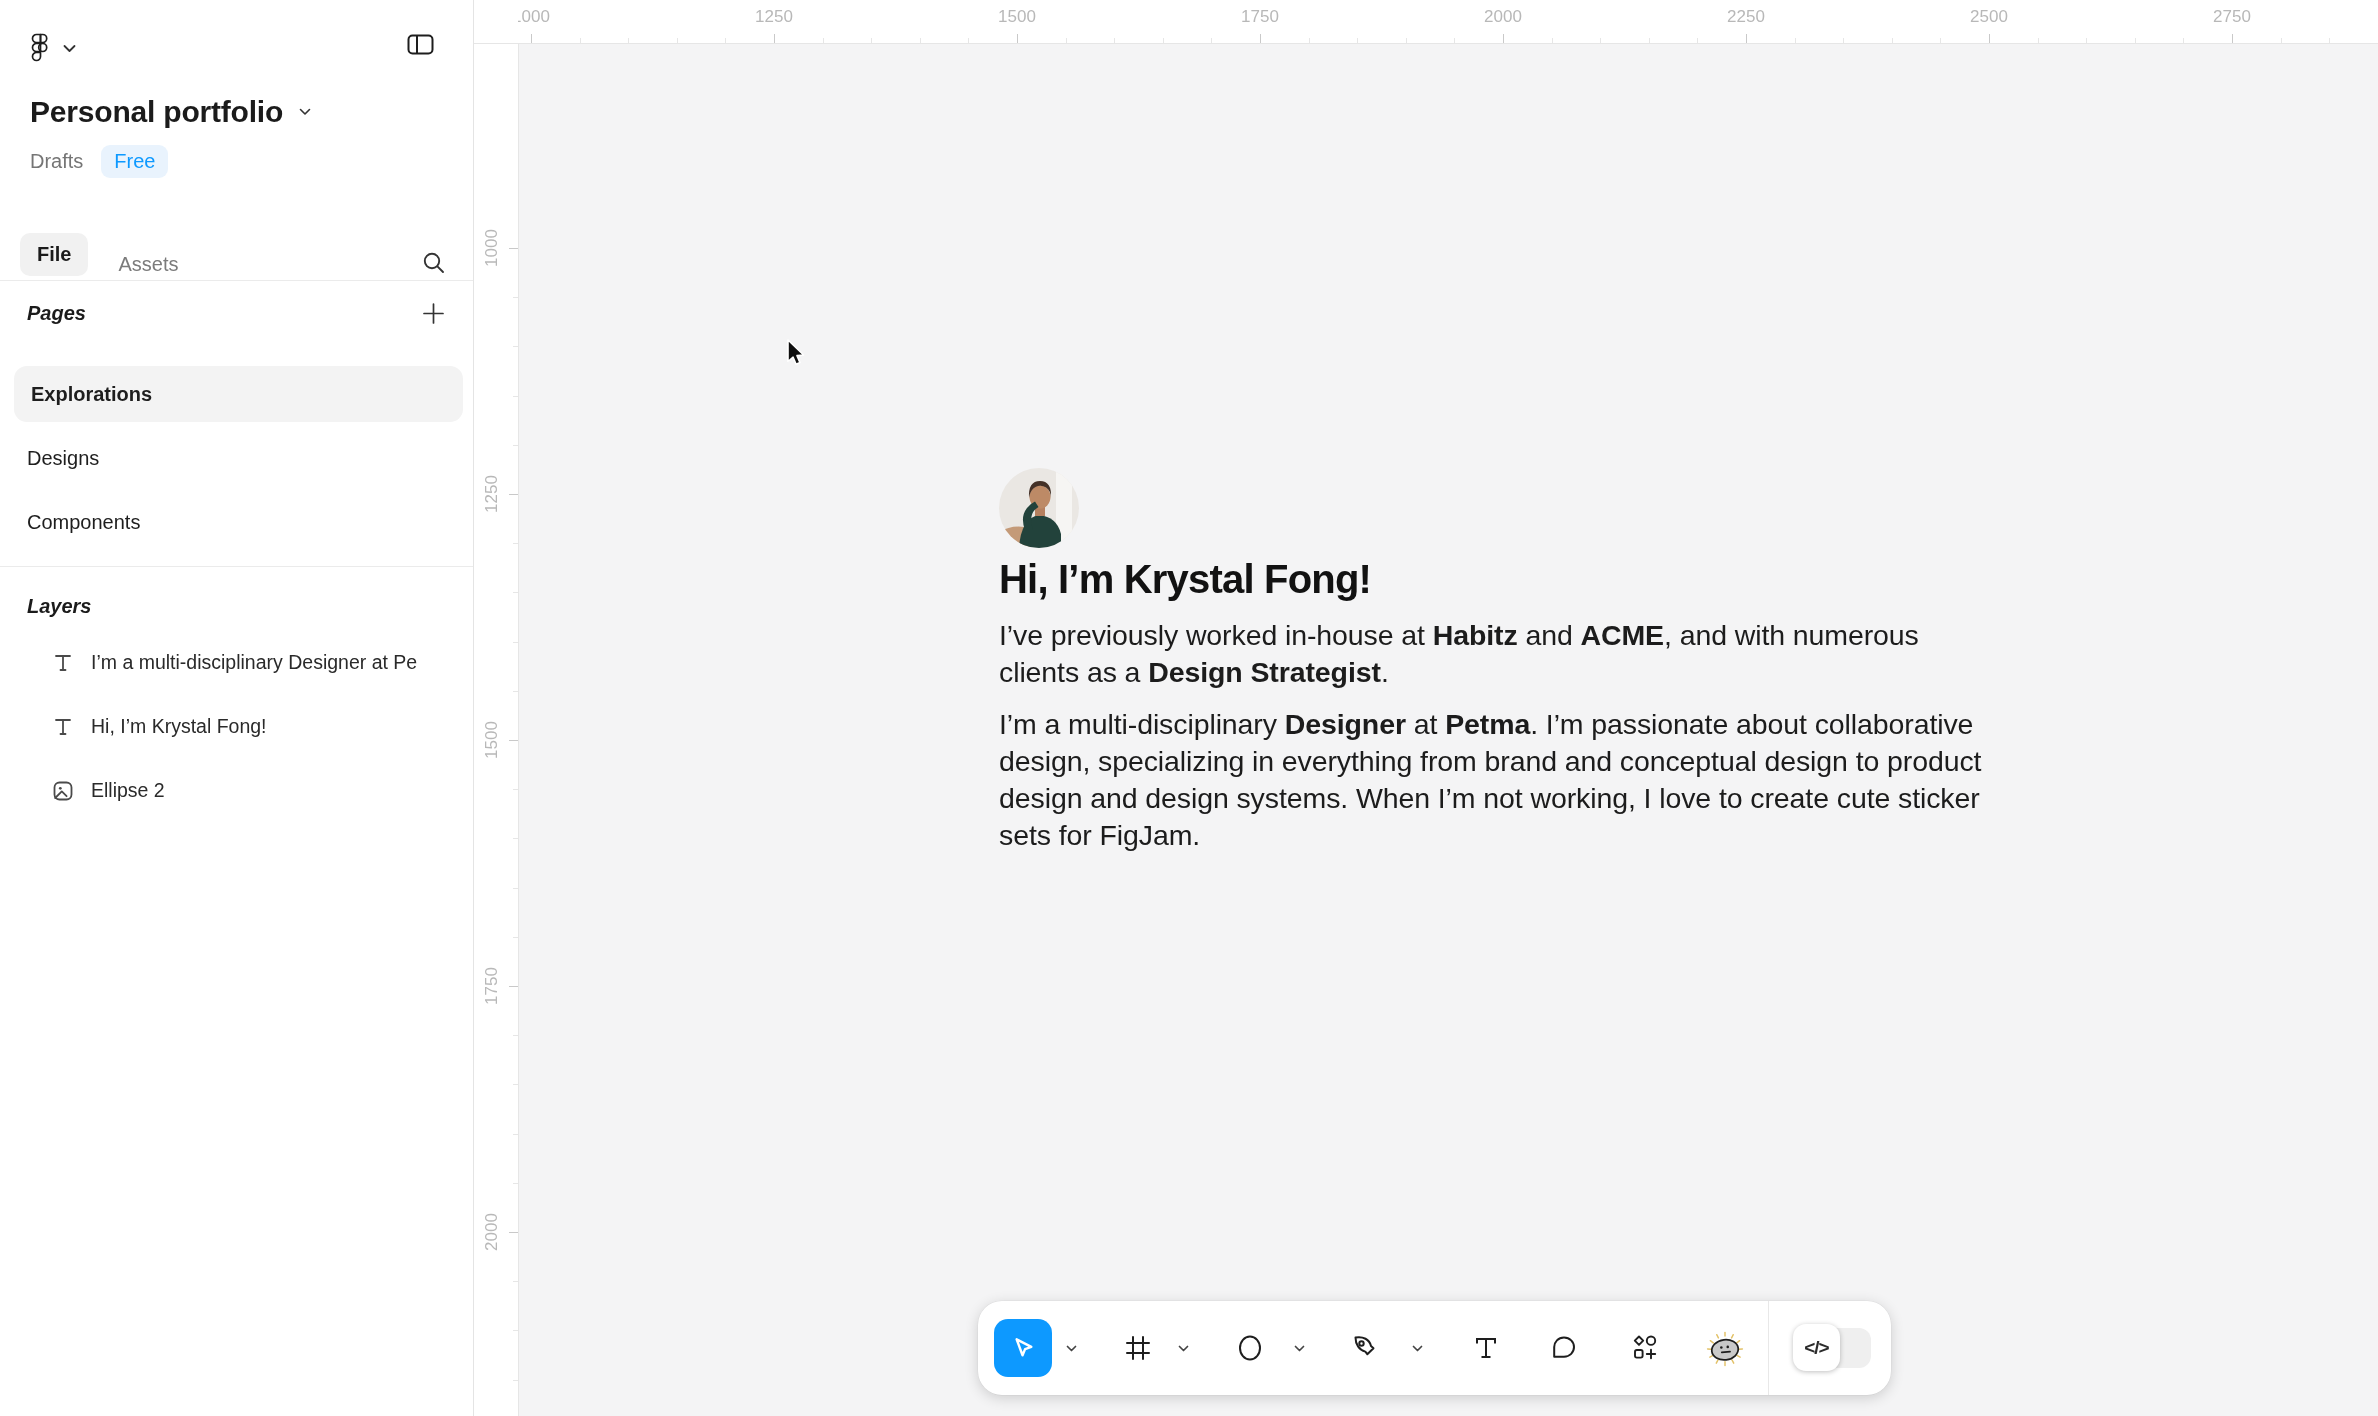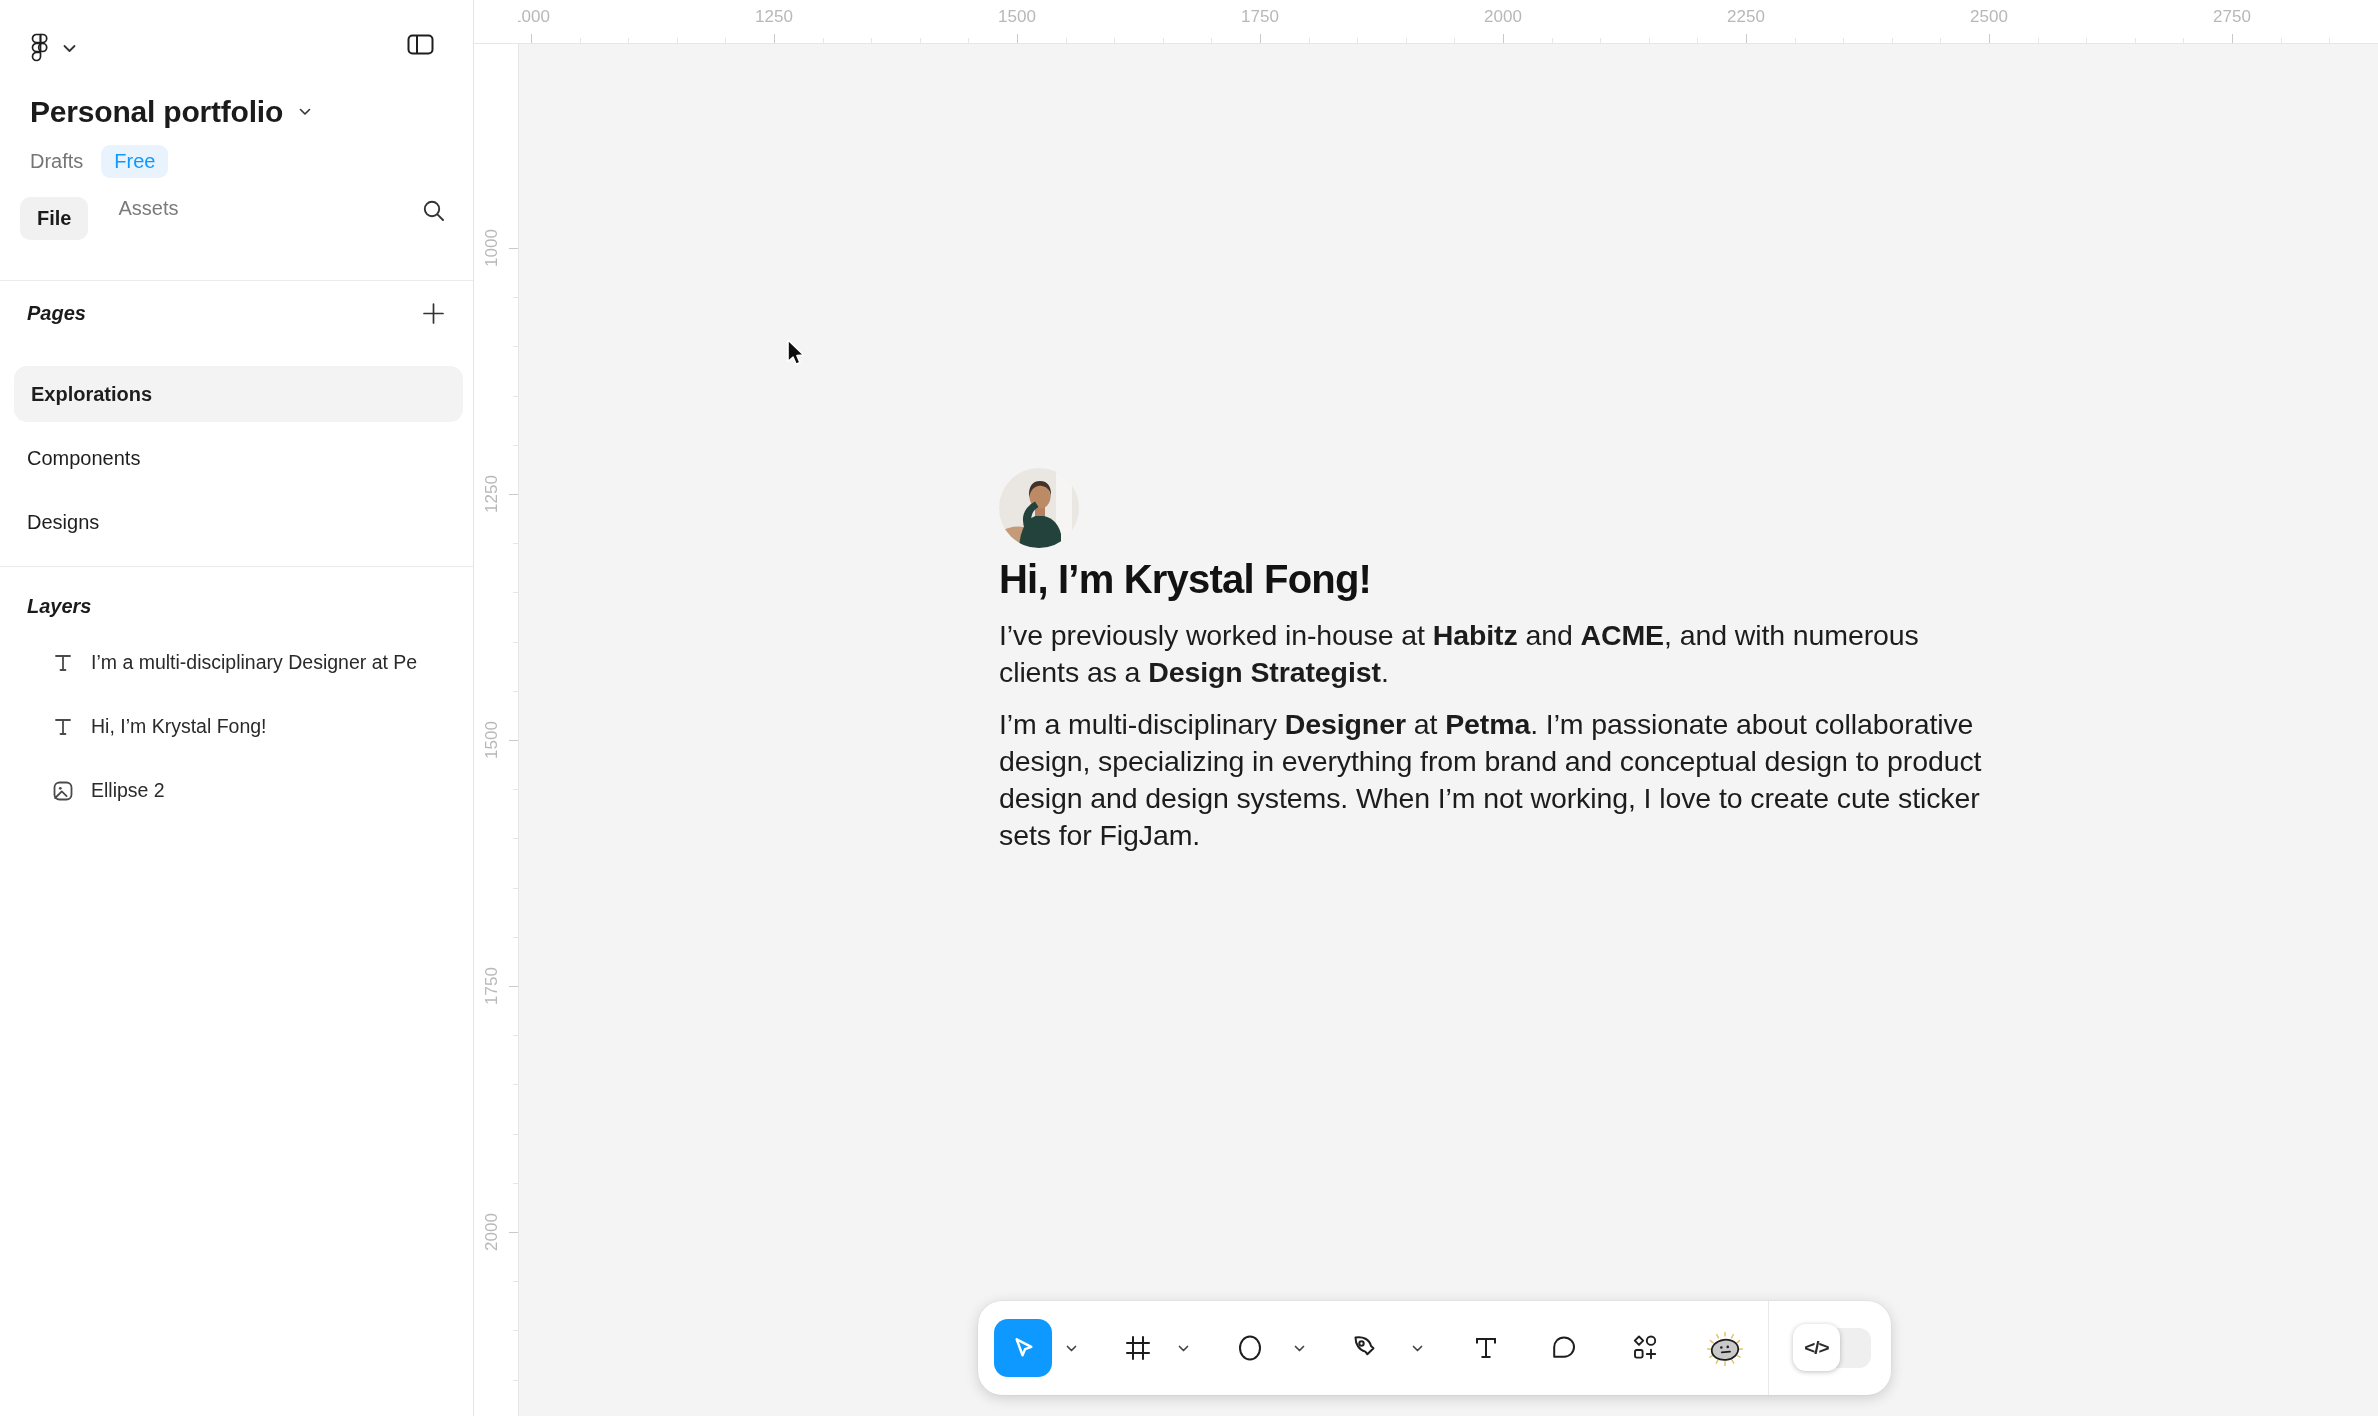--- a/index.html
+++ b/index.html
@@ -41,7 +41,7 @@
   .drafts{font-size:20px;color:#757575;}
   .free-badge{font-size:20px;color:#0d99ff;background:#e9f3fd;padding:5px 13px;border-radius:9px;}
 
-  .sb-tabs{height:84px;box-sizing:border-box;border-bottom:1px solid #ebebeb;display:flex;align-items:flex-start;padding:0 26px 16px 20px;}
+  .sb-tabs{height:84px;box-sizing:border-box;border-bottom:1px solid #ebebeb;display:flex;align-items:flex-end;padding:0 26px 4px 20px;}
   .file-pill{padding:10px 17px;border-radius:10px;background:#f1f1f1;font-size:20px;font-weight:600;color:#1b1b1b;}
   .assets-tab{margin-left:30px;font-size:20px;color:#7b7b7b;}
   .search-btn{margin-left:auto;}

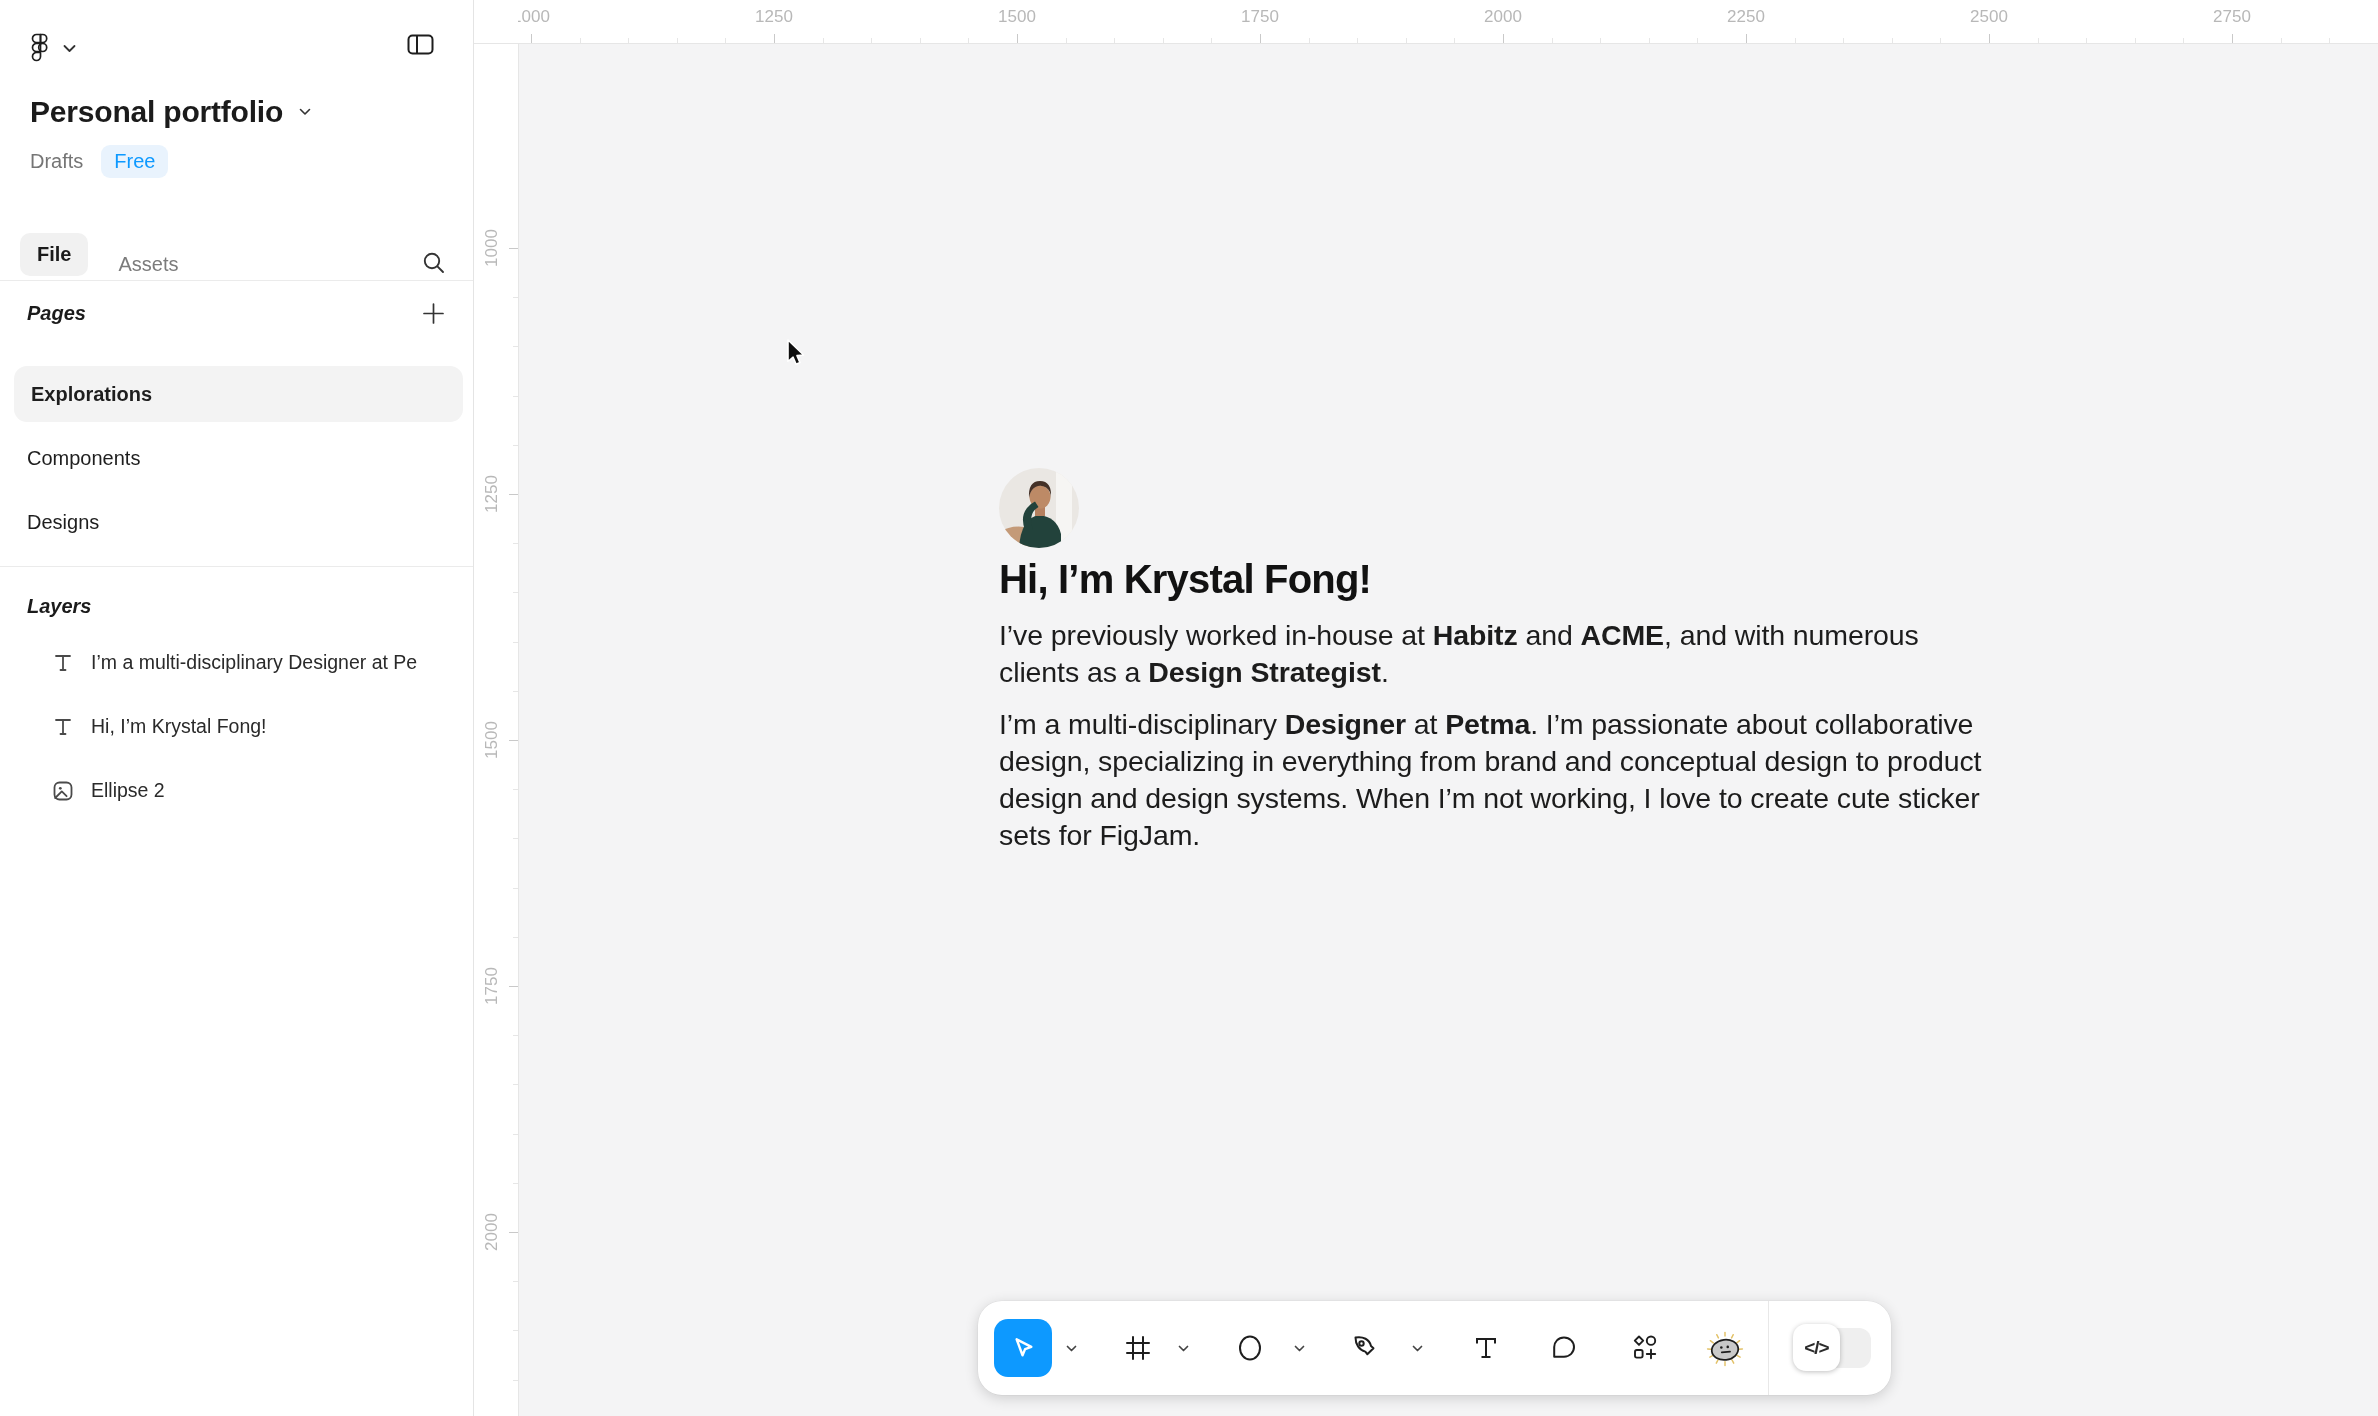--- a/index.html
+++ b/index.html
@@ -260,8 +260,8 @@
       <div class="page-item selected">
         <span class="pill">Explorations</span>
       </div>
+      <div class="page-item">Designs</div>
       <div class="page-item">Components</div>
-      <div class="page-item">Designs</div>
     </div>
   </div>
 

